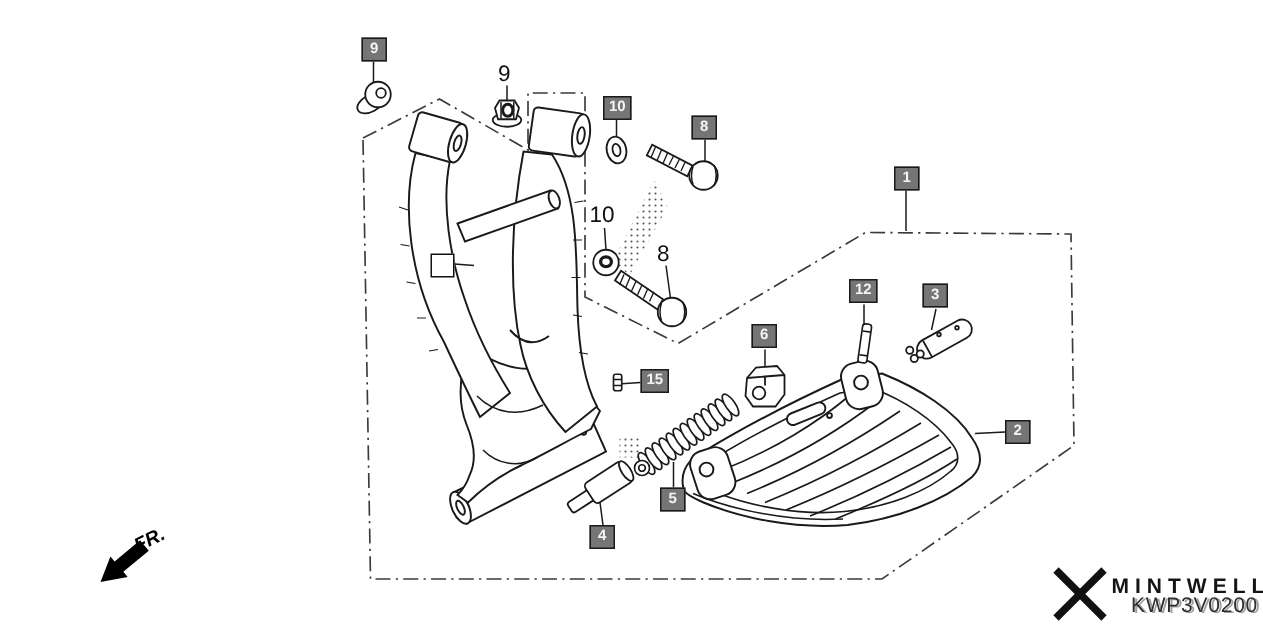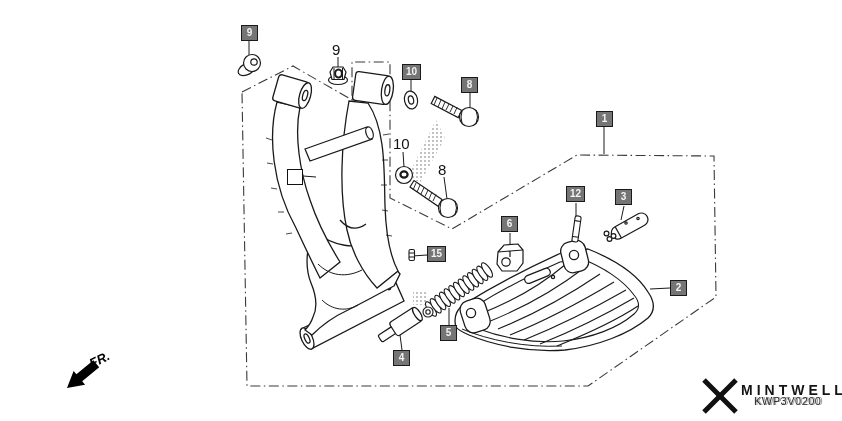--- a/index.html
+++ b/index.html
@@ -15,7 +15,7 @@
             font-size:13px;font-weight:bold;font-style:italic;transform:rotate(-26deg);}
   .brand{position:absolute;left:741px;top:382px;z-index:3;color:#141414;
          font-size:14px;font-weight:600;letter-spacing:4px;}
-  .pcode{position:absolute;left:754px;top:395px;z-index:2;color:#2e2e2e;font-size:11px;
+  .pcode{position:absolute;left:754px;top:395px;z-index:2;color:#2e2e2e;font-size:14px;
          letter-spacing:.5px;text-shadow:1.6px .4px 0 rgba(40,40,40,.45);}
 </style>
 </head>

